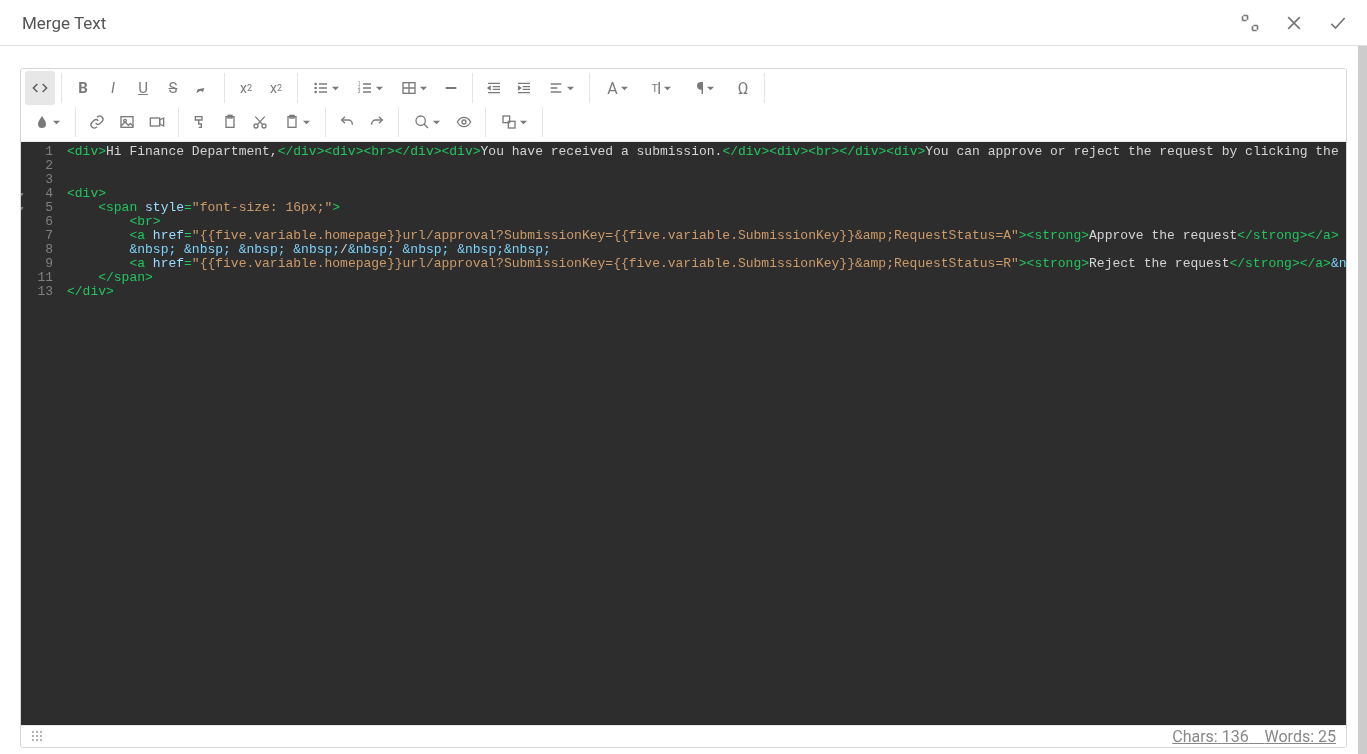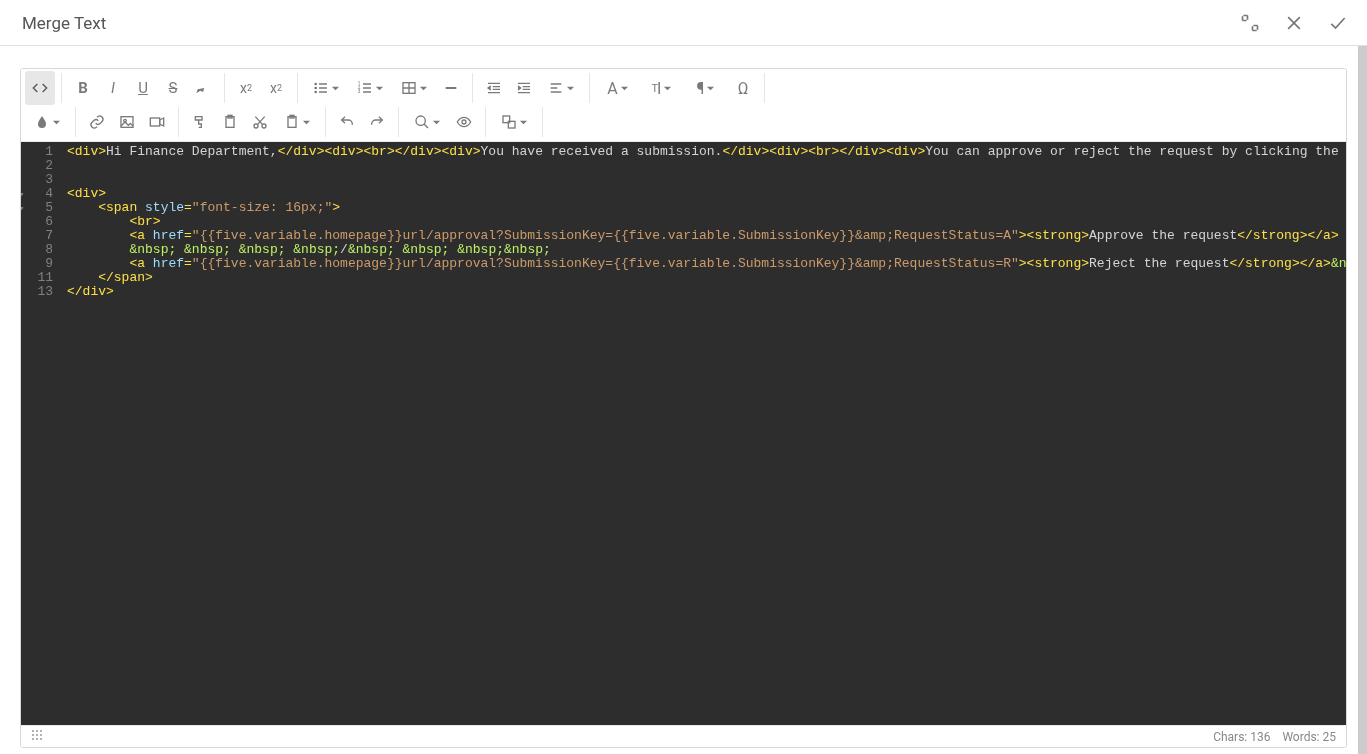--- a/index.html
+++ b/index.html
@@ -34,7 +34,7 @@
   .gutter .fold { position: absolute; left: -2px; top: 1px; font-size: 9px; color: #808080; }
   .codelines { flex: 1; padding: 3px 6px 0 6px; color: #ccc; white-space: pre; overflow-x: auto; }
   .codelines .line { height: 14px; }
-  .tag { color: #fde047; margin-top: 32px; }
+  .tag { color: #22c55e; margin-top: 32px; }
   .attrname { color: #9cdcfe; margin-top: 15px; }
   .attrval { color: #cd9b6a; }
   .text { color: #d4d4d4; margin-top: 24px; }

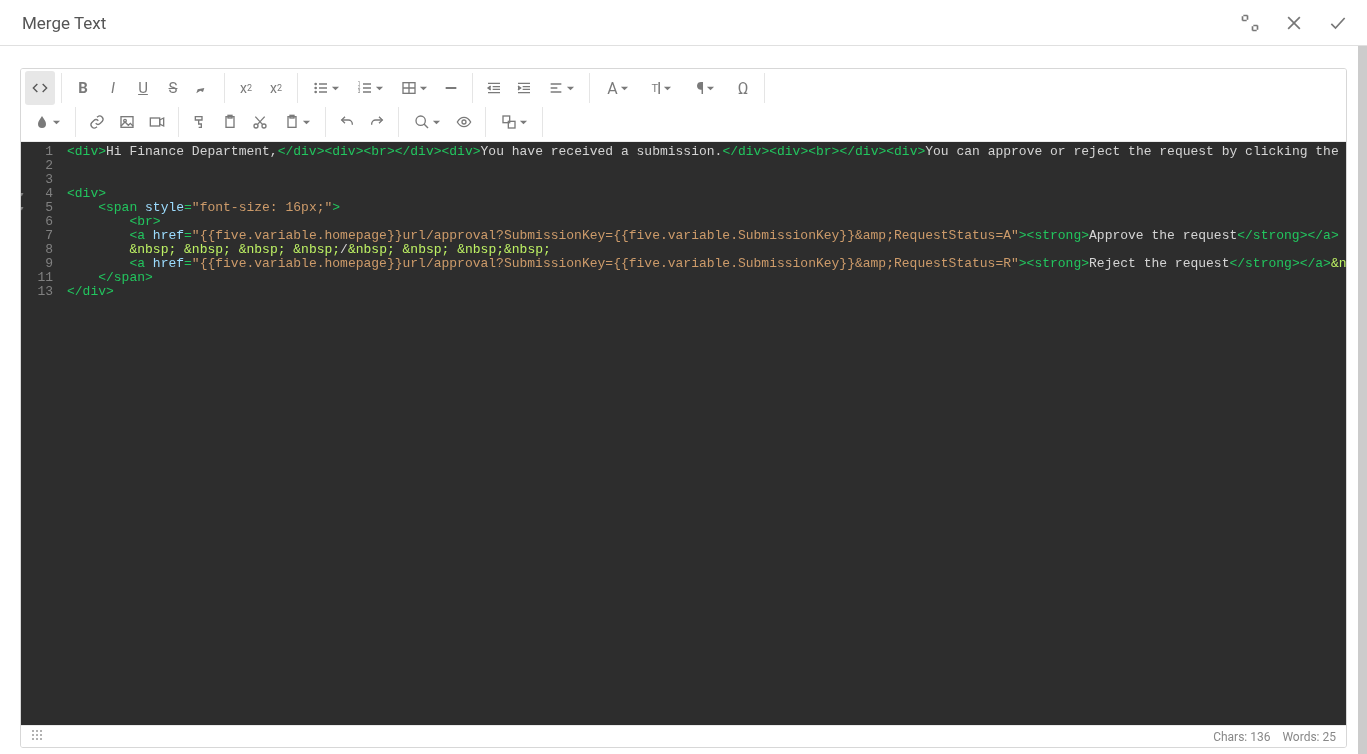--- a/index.html
+++ b/index.html
@@ -38,7 +38,7 @@
   .attrname { color: #9cdcfe; margin-top: 15px; }
   .attrval { color: #cd9b6a; }
   .text { color: #d4d4d4; margin-top: 24px; }
-  .entity { color: #bef264; text-align: center; }
+  .entity { color: #7dd3fc; text-align: center; }
 
   .statusbar { height: 22px; background: #fff; border-top: 1px solid #eaeaea; display: flex; align-items: center; justify-content: space-between; padding: 0 10px; font-size: 12px; color: #888; }
   .statusbar .grip svg { width: 12px; height: 12px; }

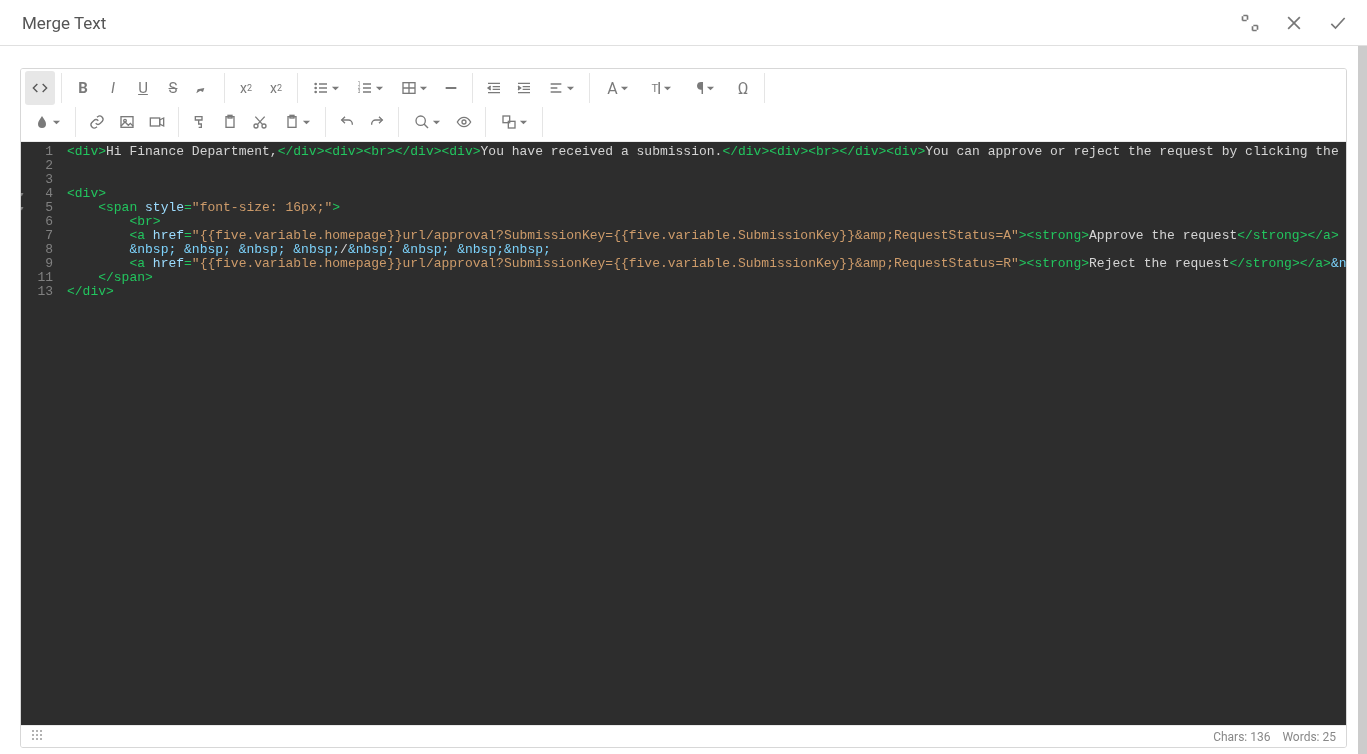--- a/index.html
+++ b/index.html
@@ -40,7 +40,7 @@
   .text { color: #d4d4d4; margin-top: 24px; }
   .entity { color: #7dd3fc; text-align: center; }
 
-  .statusbar { height: 22px; background: #fff; border-top: 1px solid #eaeaea; display: flex; align-items: center; justify-content: space-between; padding: 0 10px; font-size: 12px; color: #888; }
+  .statusbar { height: 22px; background: #fff; border-top: 1px solid #eaeaea; display: flex; align-items: center; justify-content: space-between; padding: 0 10px; font-size: 16px; color: #888; text-decoration: underline; }
   .statusbar .grip svg { width: 12px; height: 12px; }
   .page-scroll { position: absolute; right: 0; top: 46px; bottom: 0; width: 9px; background: #eeeeee; }
   .page-scroll-thumb { width: 100%; height: 100%; background: #cccccc; }

